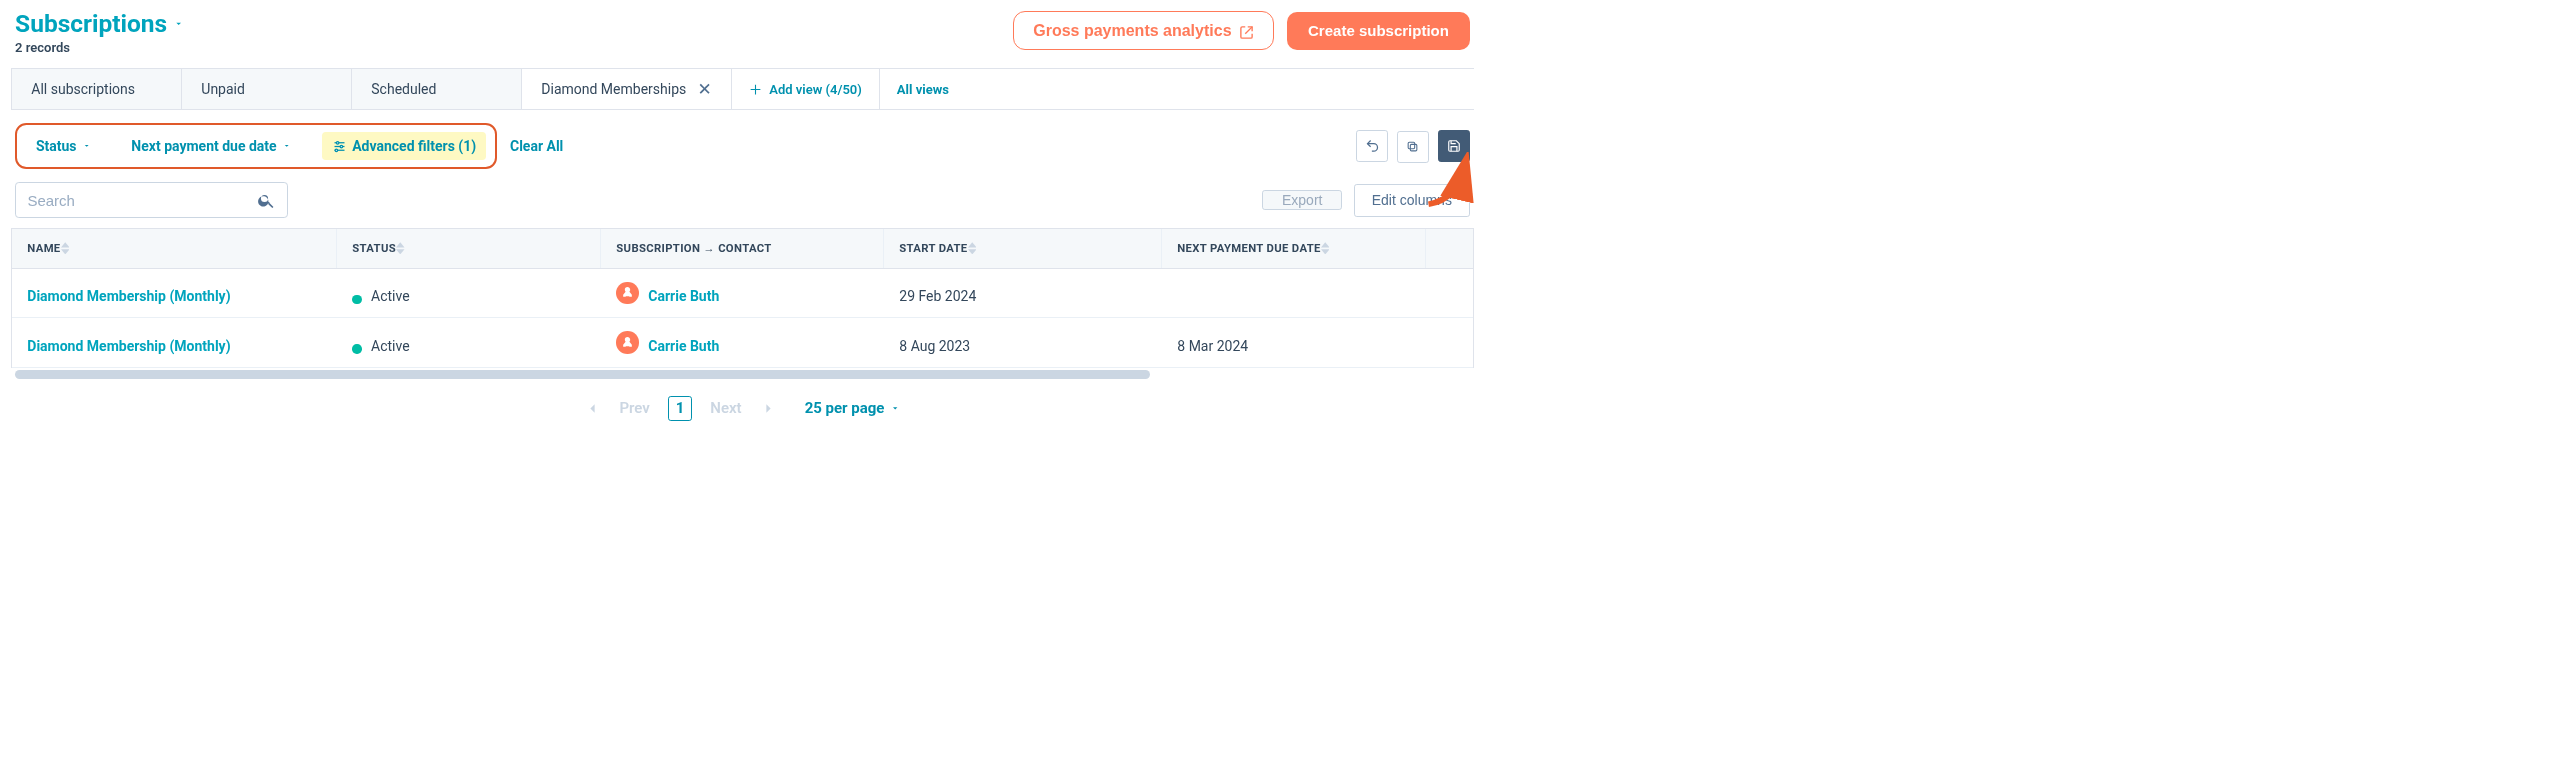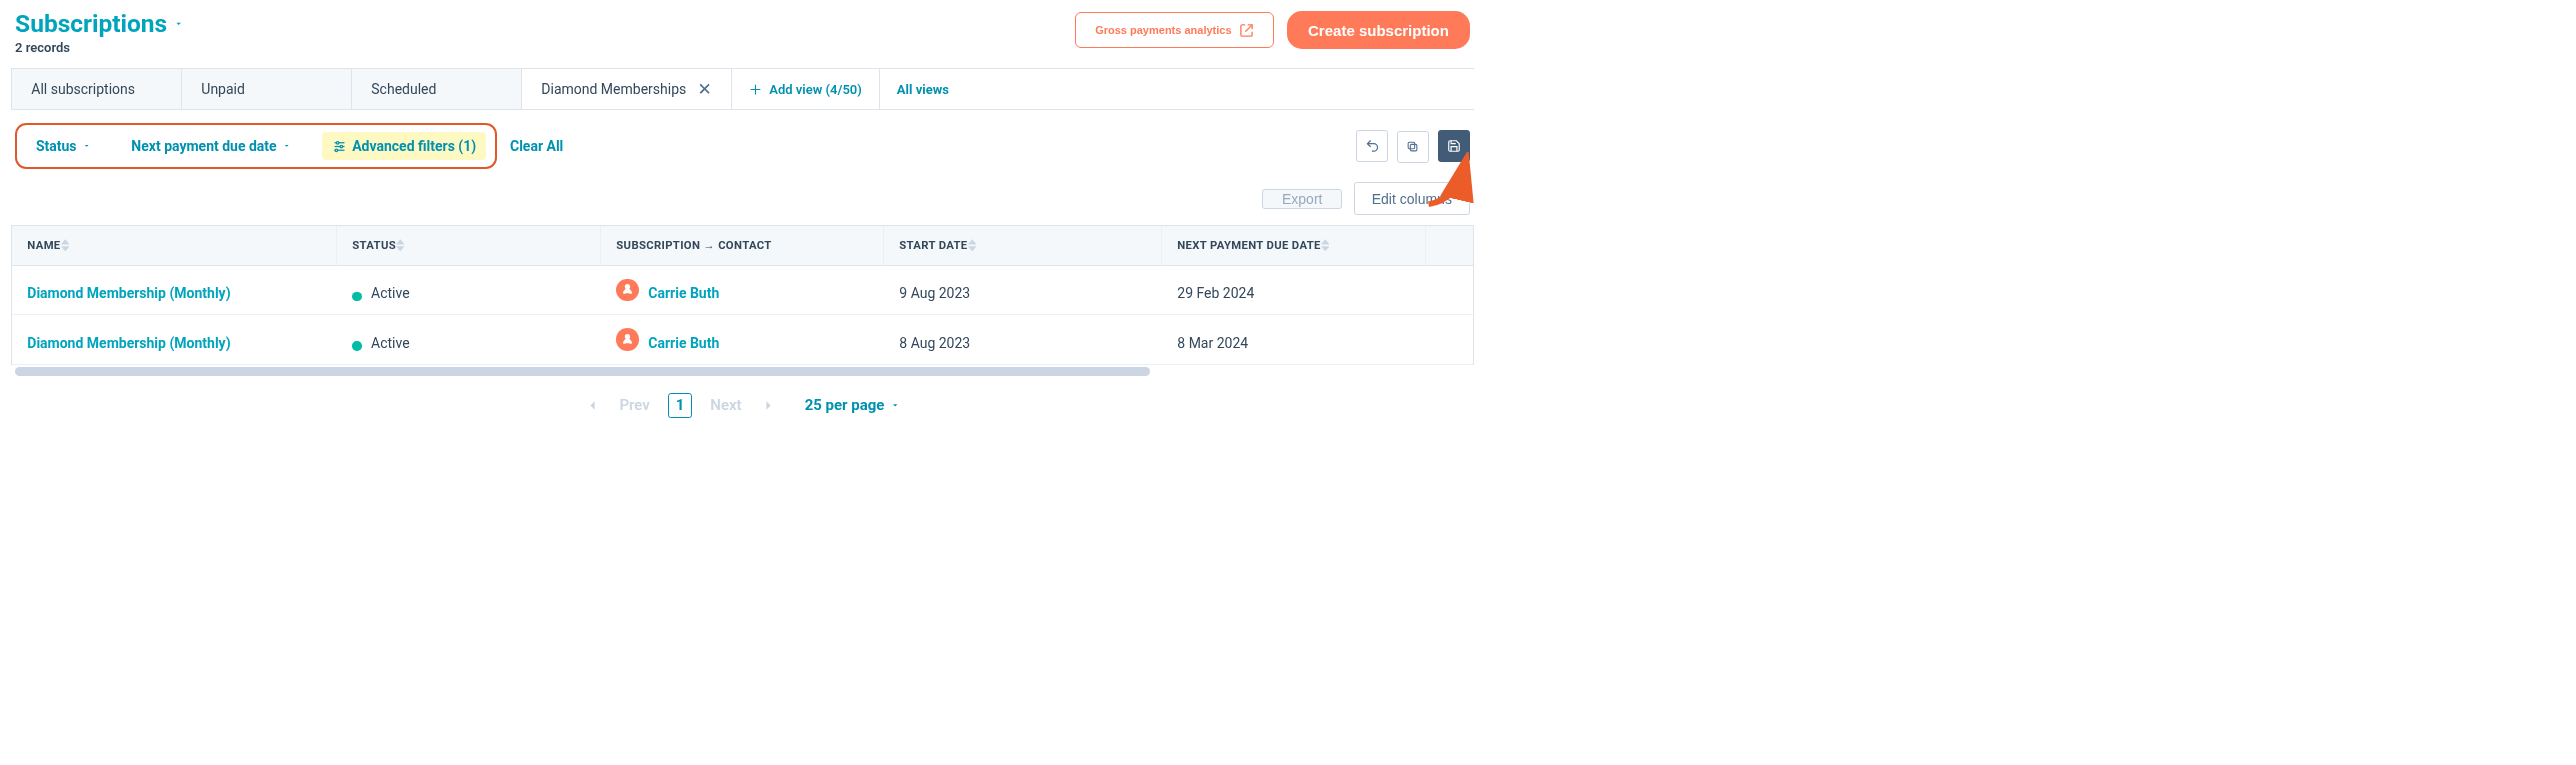--- a/index.html
+++ b/index.html
@@ -37,11 +37,11 @@
     color: #ff7a59;
     background: #fff;
     font-weight: 600;
-    font-size: 11px;
+    font-size: 16px;
     padding: 9.4px 19px;
-    border-radius: 6px;
+    border-radius: 12px;
     display: inline-flex;
-    align-items: center;
+    align-items: flex-end;
     gap: 7.5px;
     cursor: pointer;
   }

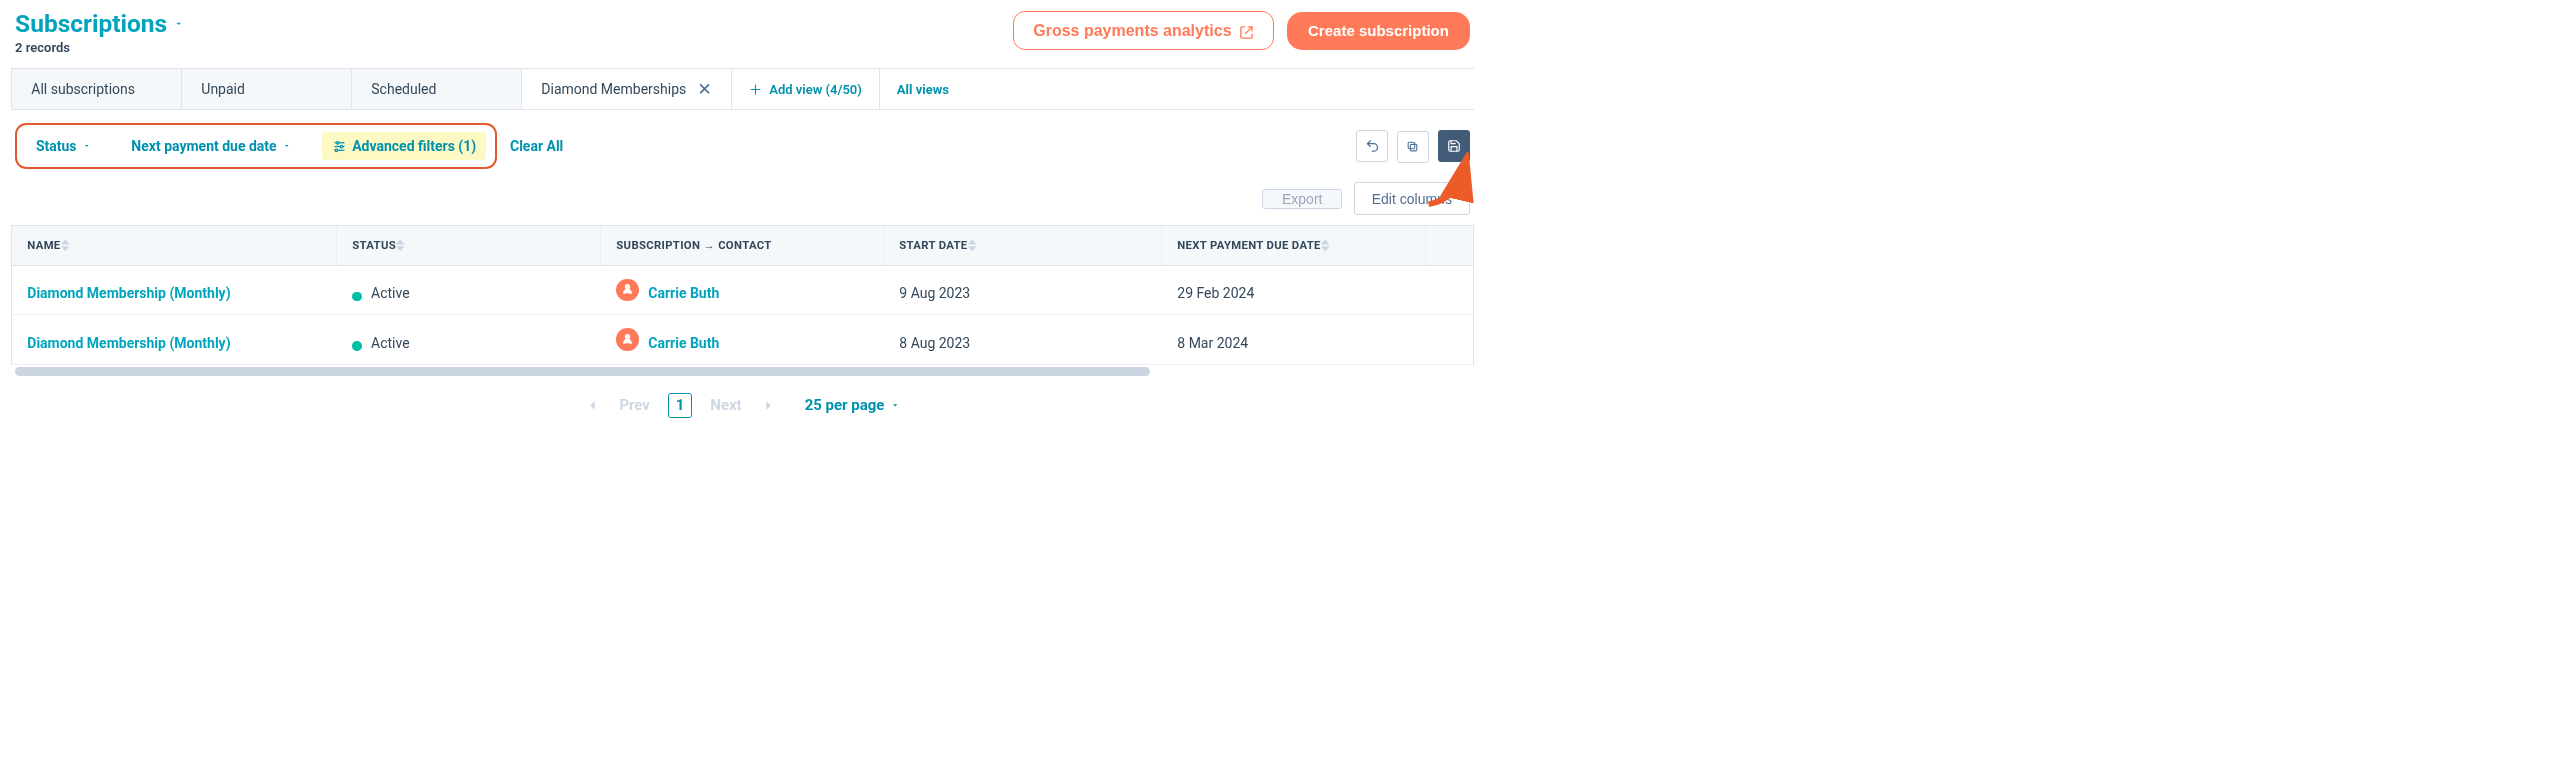--- a/index.html
+++ b/index.html
@@ -52,7 +52,7 @@
     font-size: 15px;
     padding: 10.4px 21px;
     border: none;
-    border-radius: 15px;
+    border-radius: 10px;
     cursor: pointer;
   }
 

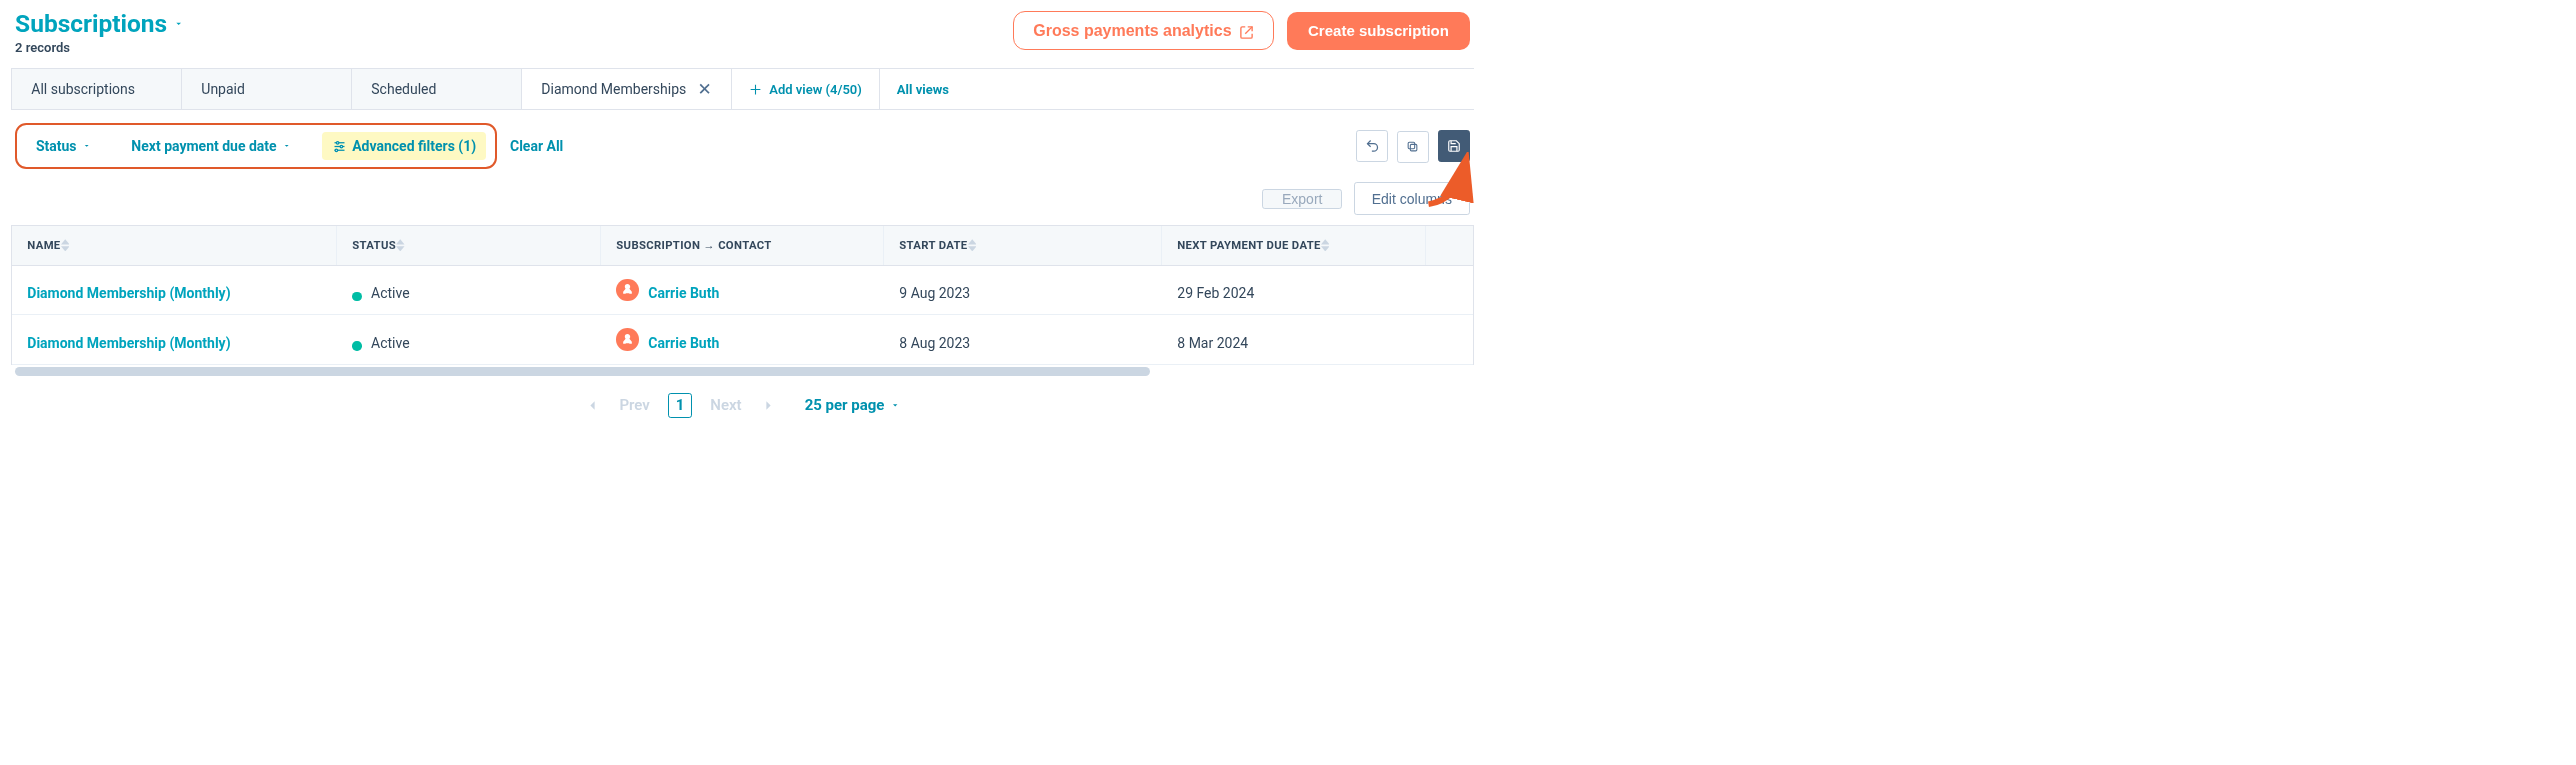--- a/index.html
+++ b/index.html
@@ -337,6 +337,12 @@
 </div>
 
 <div class="search-row">
+  <div class="search-wrap">
+    <input placeholder="Search" style="">
+    <svg width="19" height="19" viewBox="0 0 24 24">
+        <path d="M15.5 14h-.8l-.3-.3A6.5 6.5 0 1 0 14 15.5l.3.3v.8l5 5 1.5-1.5-5-5zm-6 0A4.5 4.5 0 1 1 14 9.5 4.5 4.5 0 0 1 9.5 14z"></path>
+      </svg>
+  </div>
   <div class="search-spacer"></div>
   <button class="btn-ghost">Export</button>
   <button class="btn-ghost2">Edit columns</button>

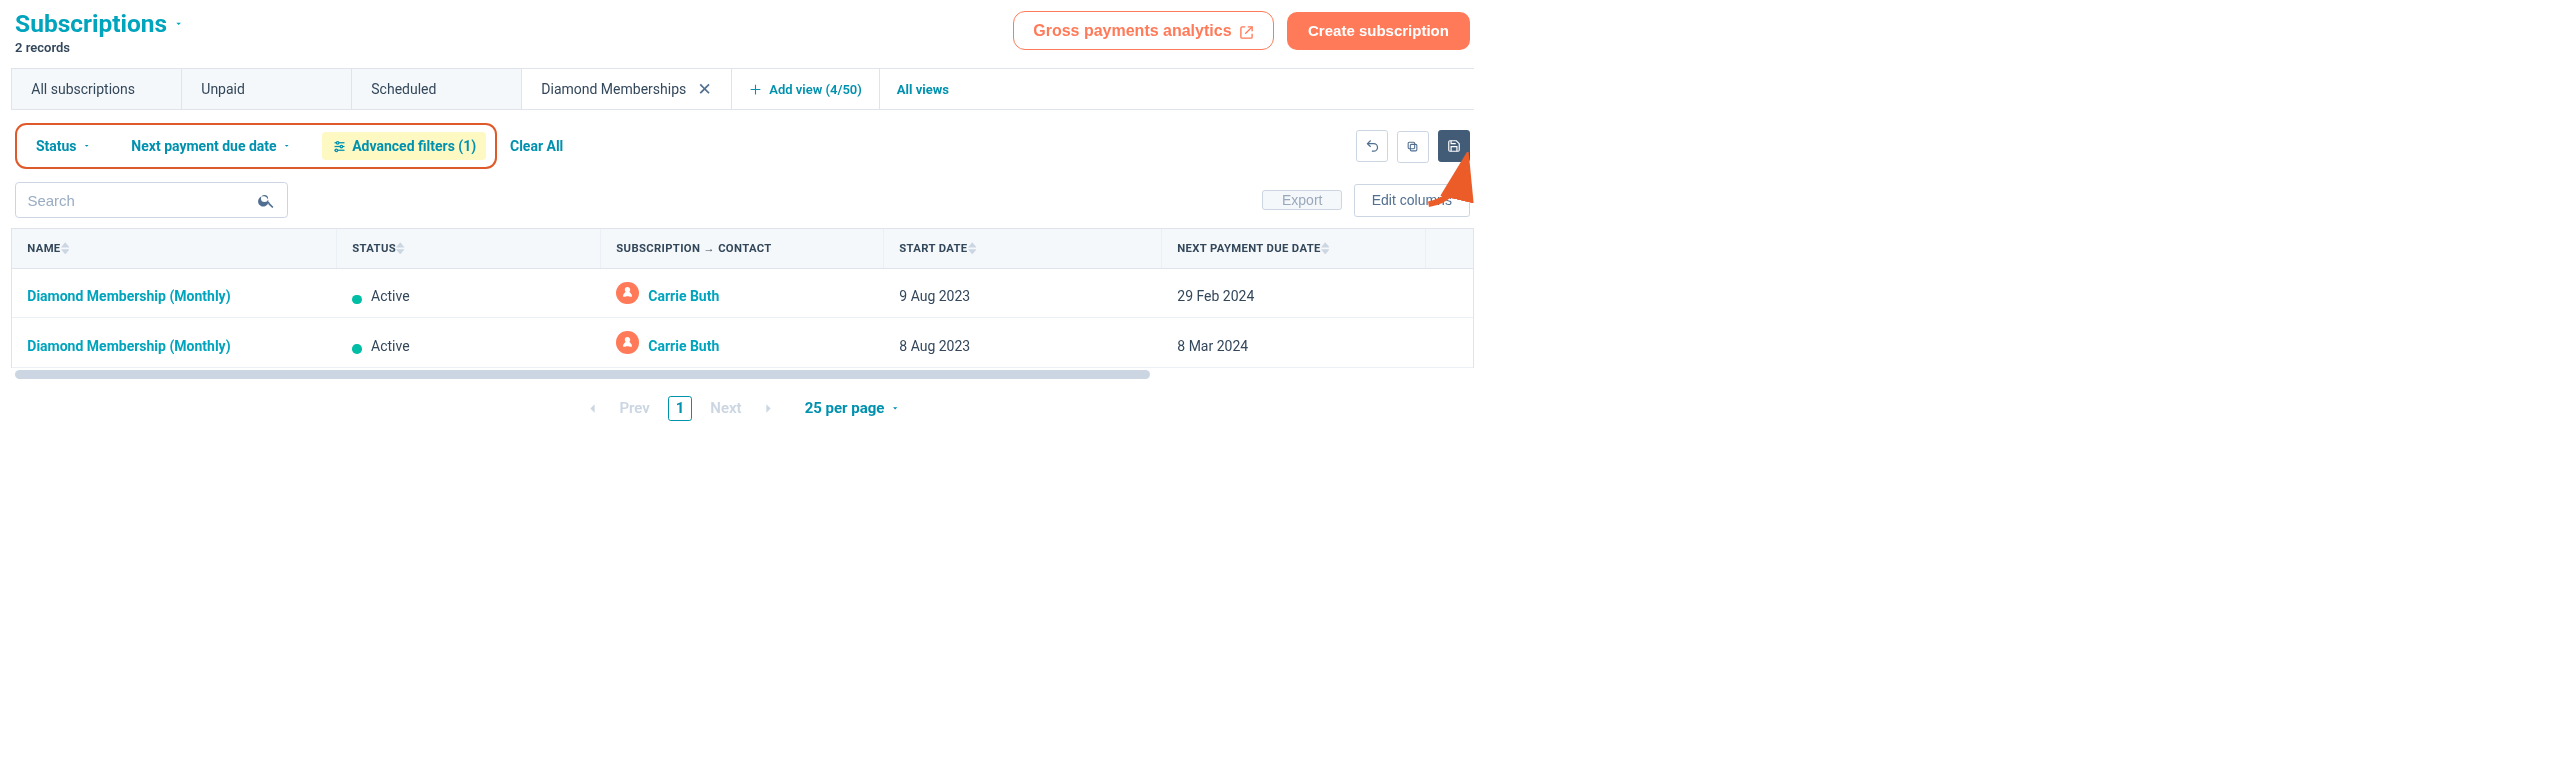--- a/index.html
+++ b/index.html
@@ -418,9 +418,6 @@
       <span class="link">Carrie Buth</span>
     </div>
     <div class="td">
-          <span>9 Aug 2023</span>
-        </div>
-    <div class="td">
           <span>29 Feb 2024</span>
         </div>
     <div class="td"></div>

